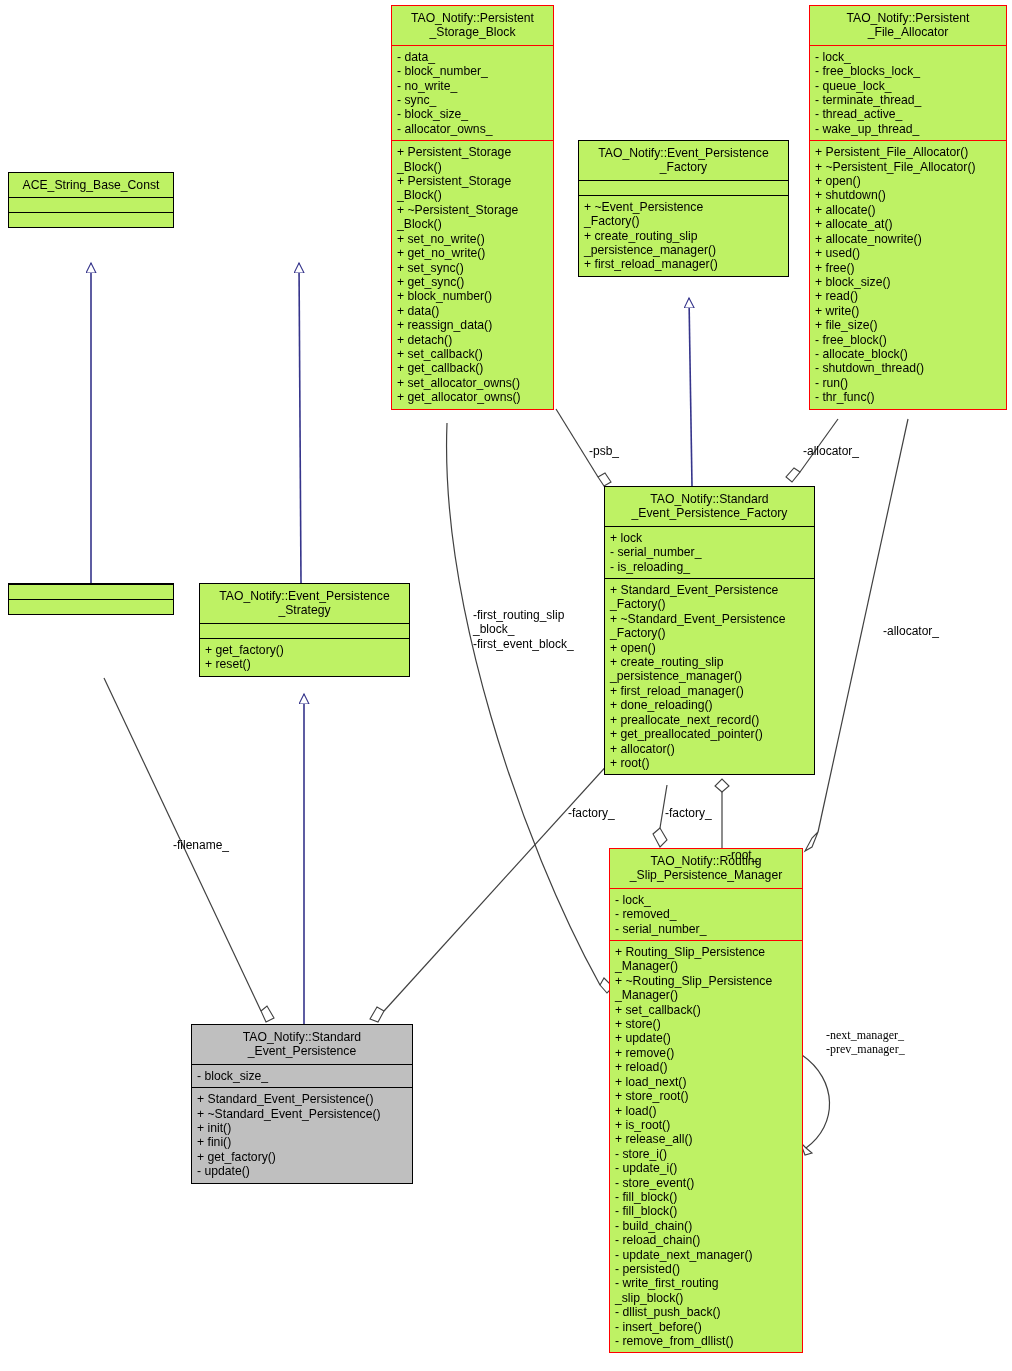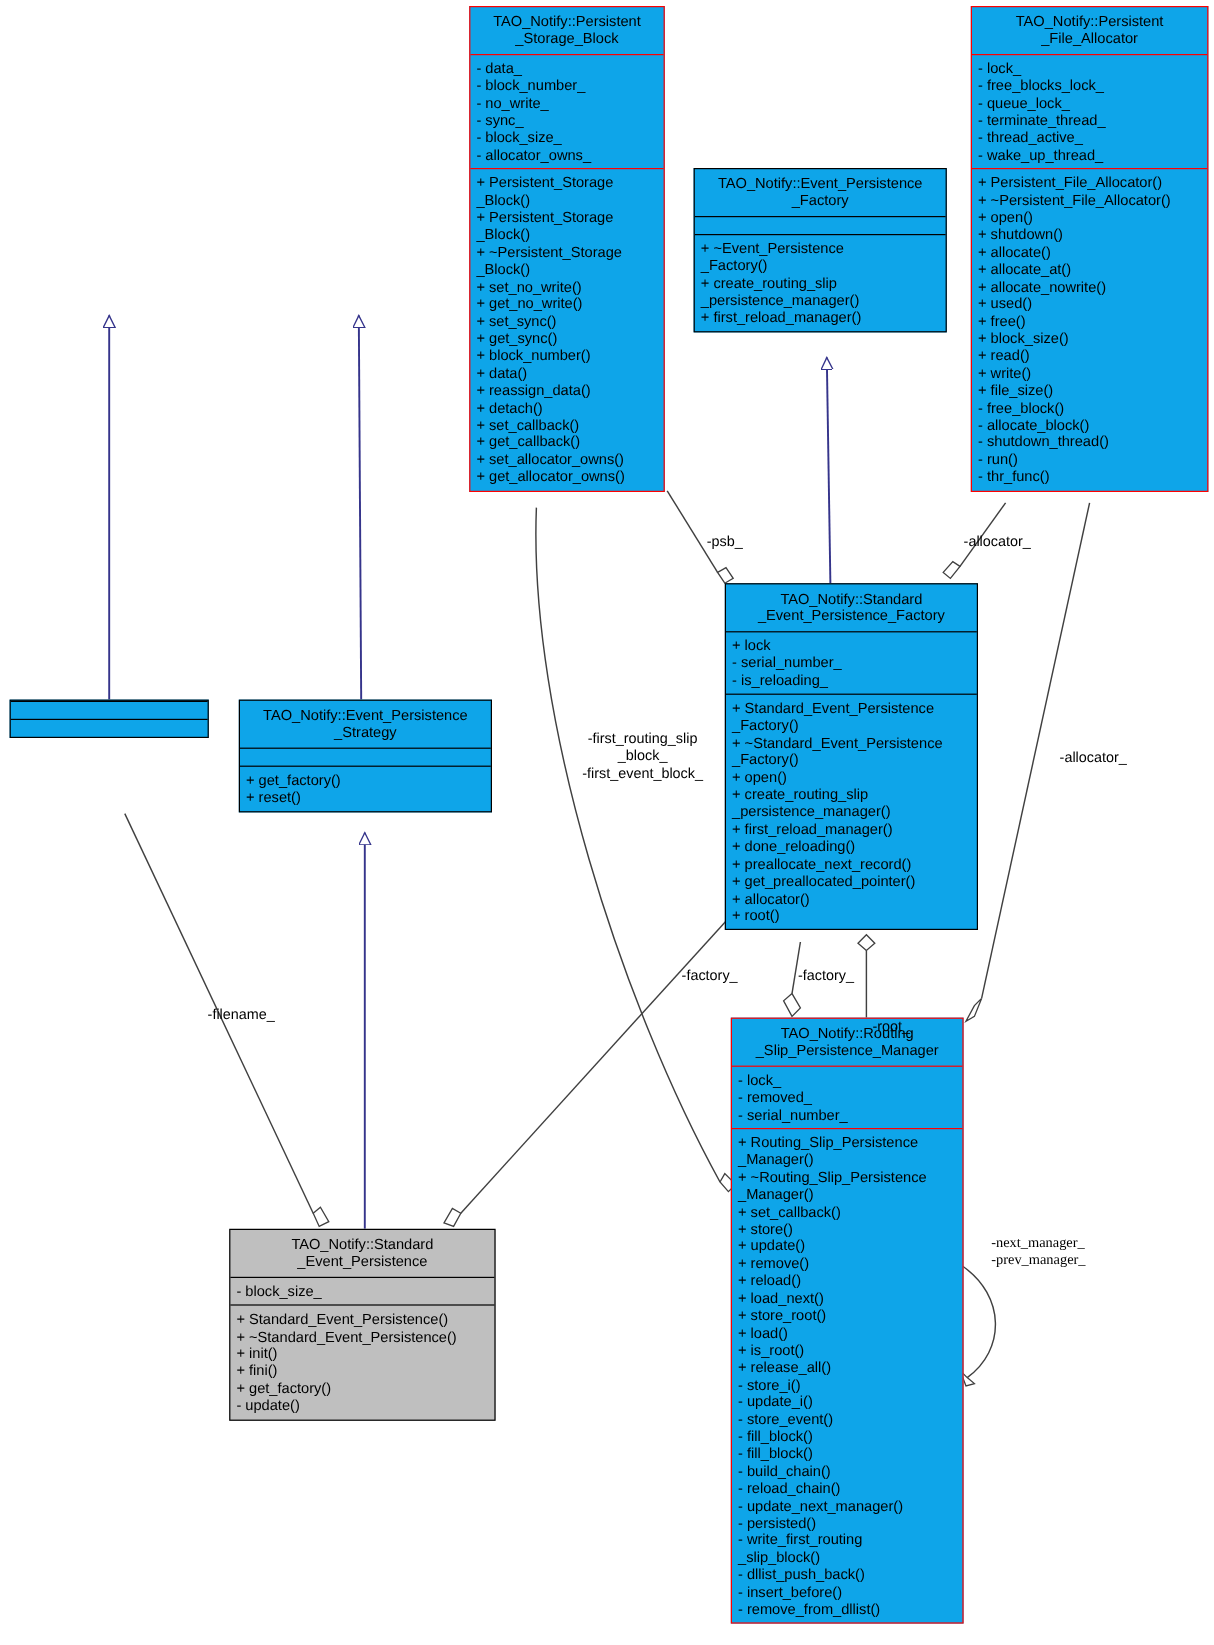--- a/index.html
+++ b/index.html
@@ -24,7 +24,7 @@
   }
   .node {
     position: absolute;
-    background: #0ea5e9;
+    background: #bef264;
     border: 1px solid #000000;
     font-size: 12.2px;
     line-height: 14.4px;

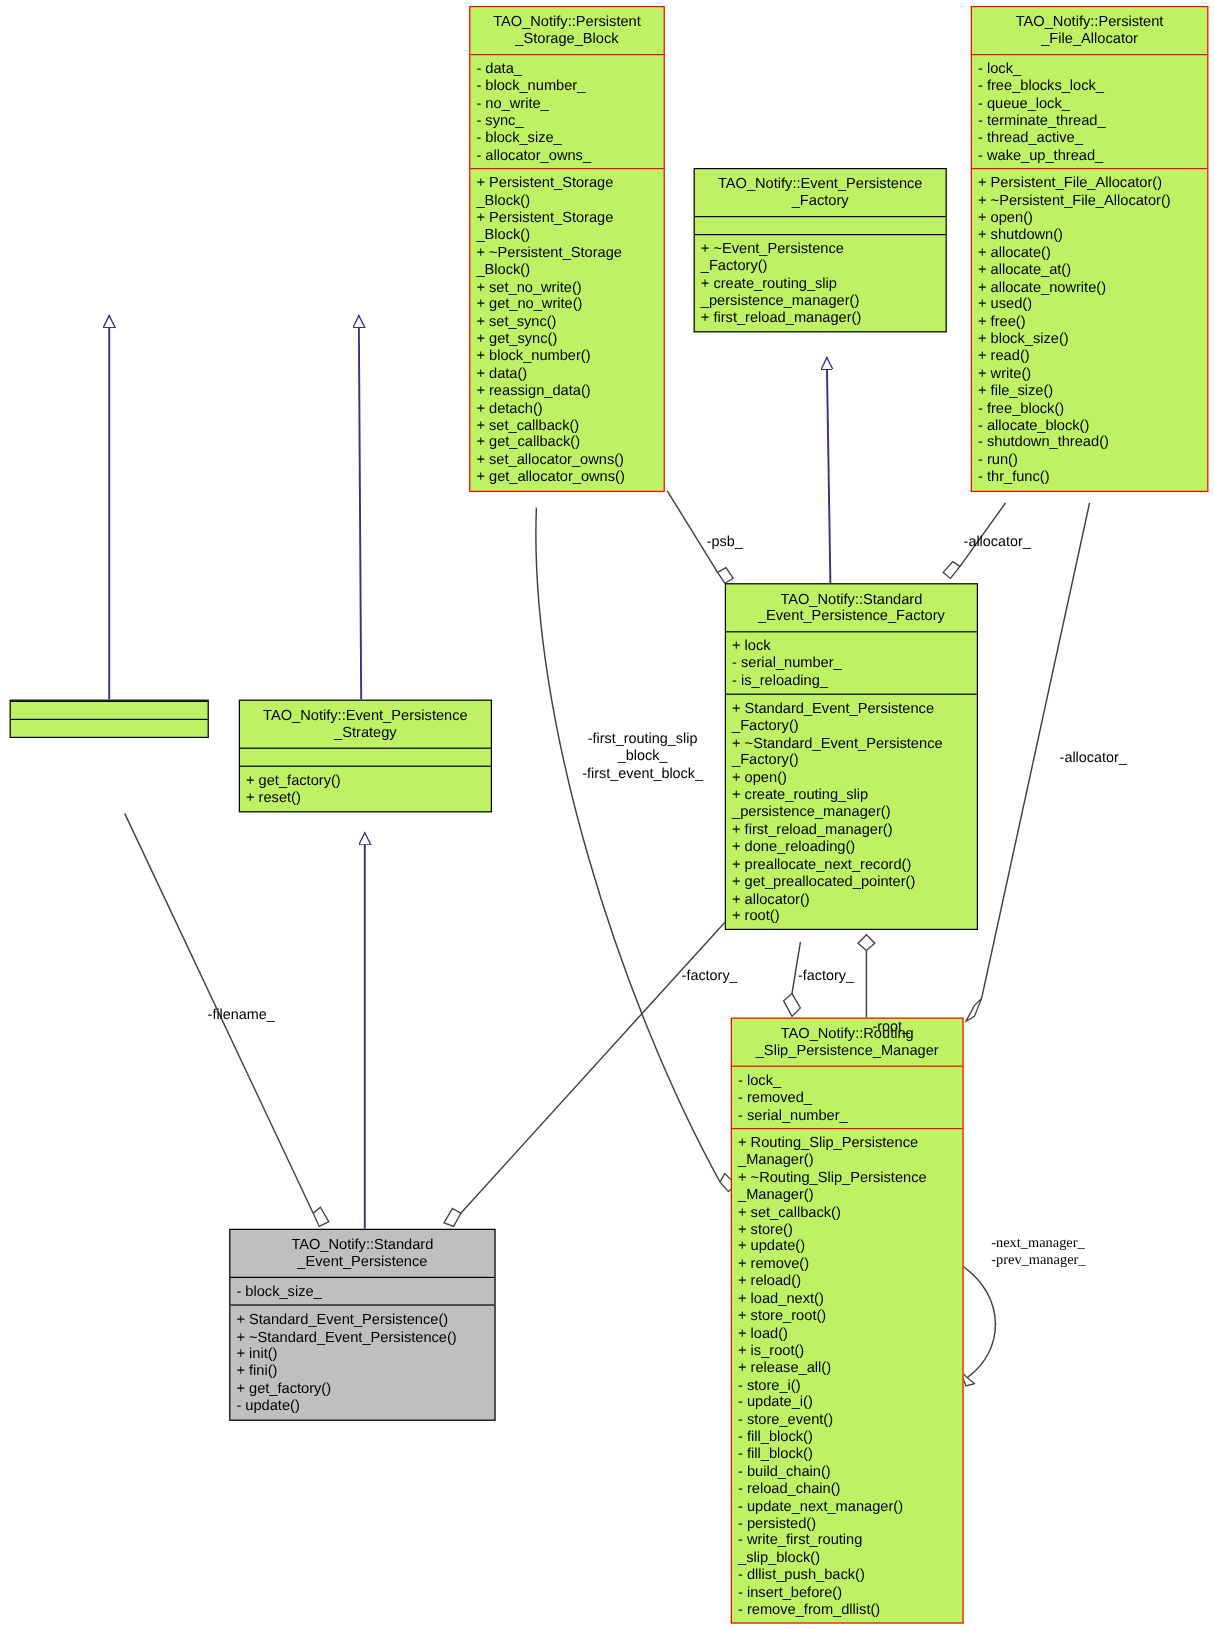--- a/index.html
+++ b/index.html
@@ -134,6 +134,13 @@
     </g>
   </svg>
 
+  <div class="node" style="left:8px; top:172px; width:166px;">
+    <div class="title">ACE_String_Base_Const</div>
+    <div class="sep"></div>
+    <div class="compartment empty"></div>
+    <div class="sep"></div>
+    <div class="compartment empty"></div>
+  </div>
 
 
   <div class="node red" style="left:391px; top:5px; width:163px;">

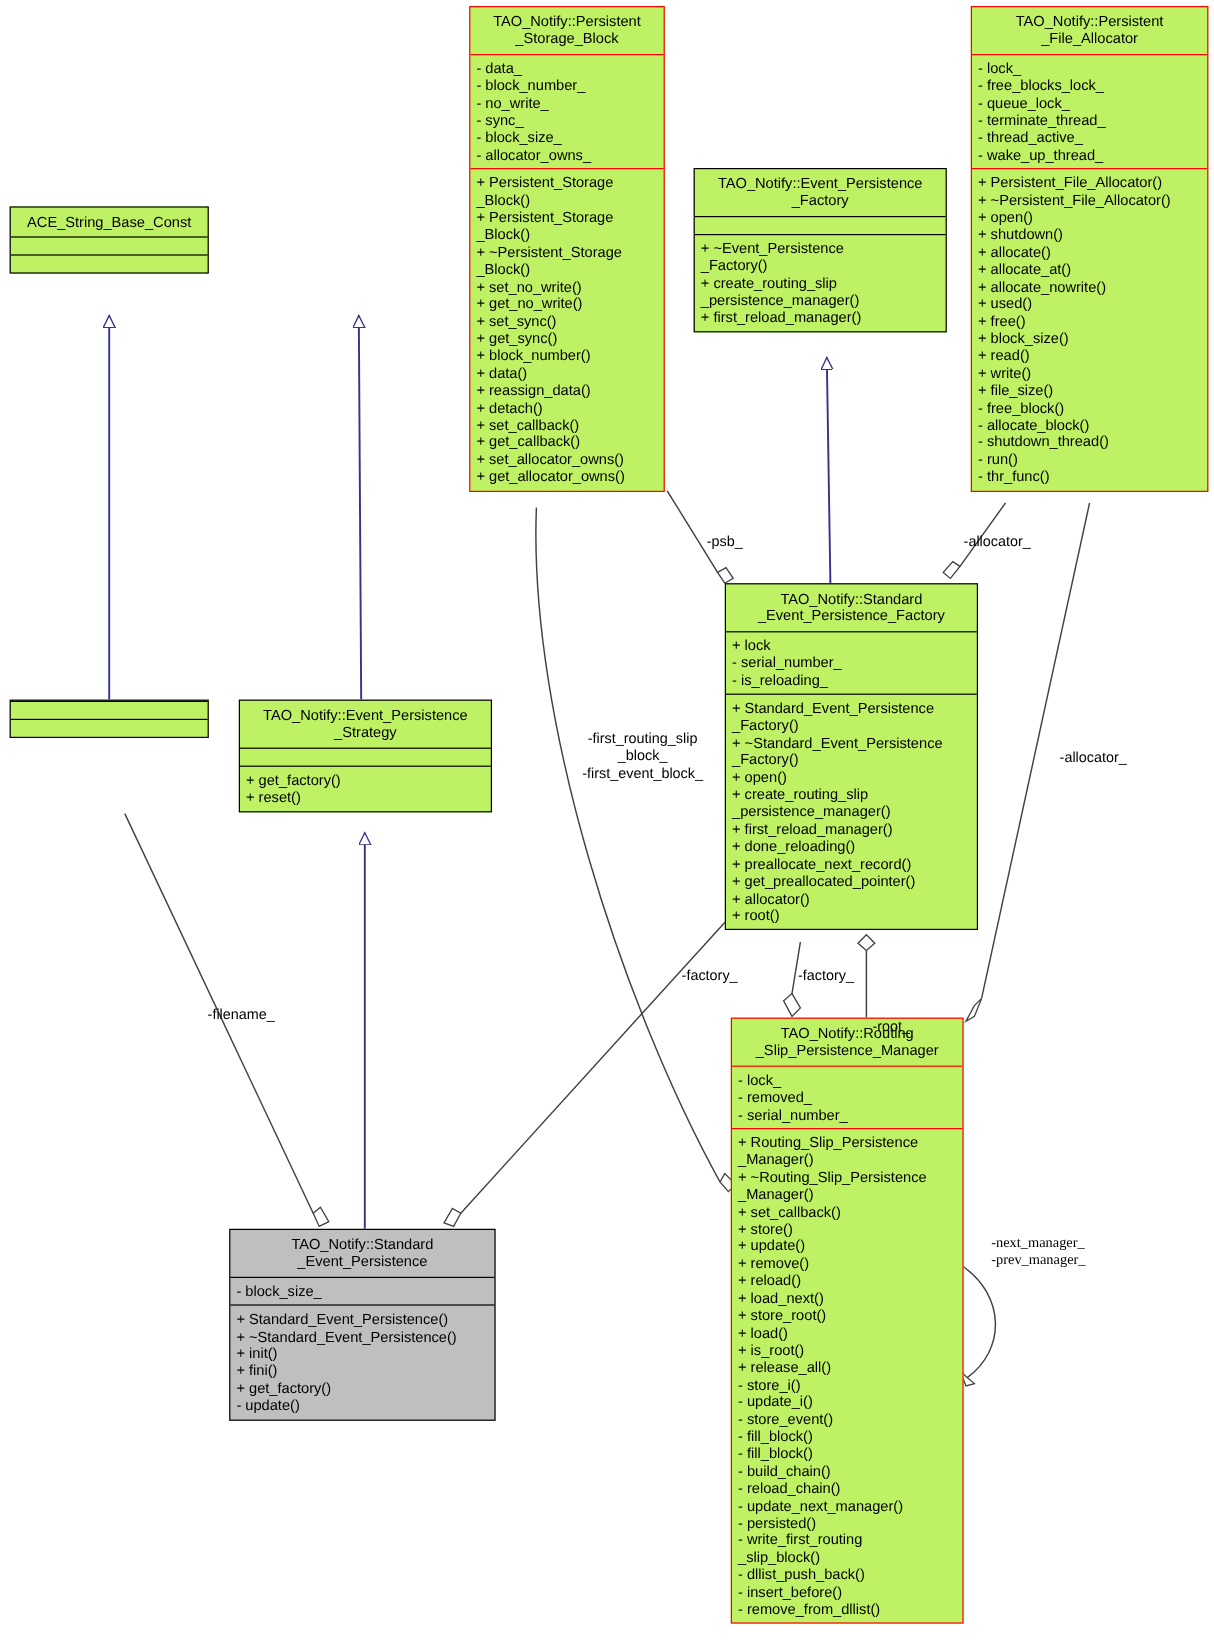--- a/index.html
+++ b/index.html
@@ -58,7 +58,7 @@
     white-space: pre-line;
     background: transparent;
   }
-  .edge-label.center { text-align: center; }
+  .edge-label.center { }
 </style>
 </head>
 <body>

